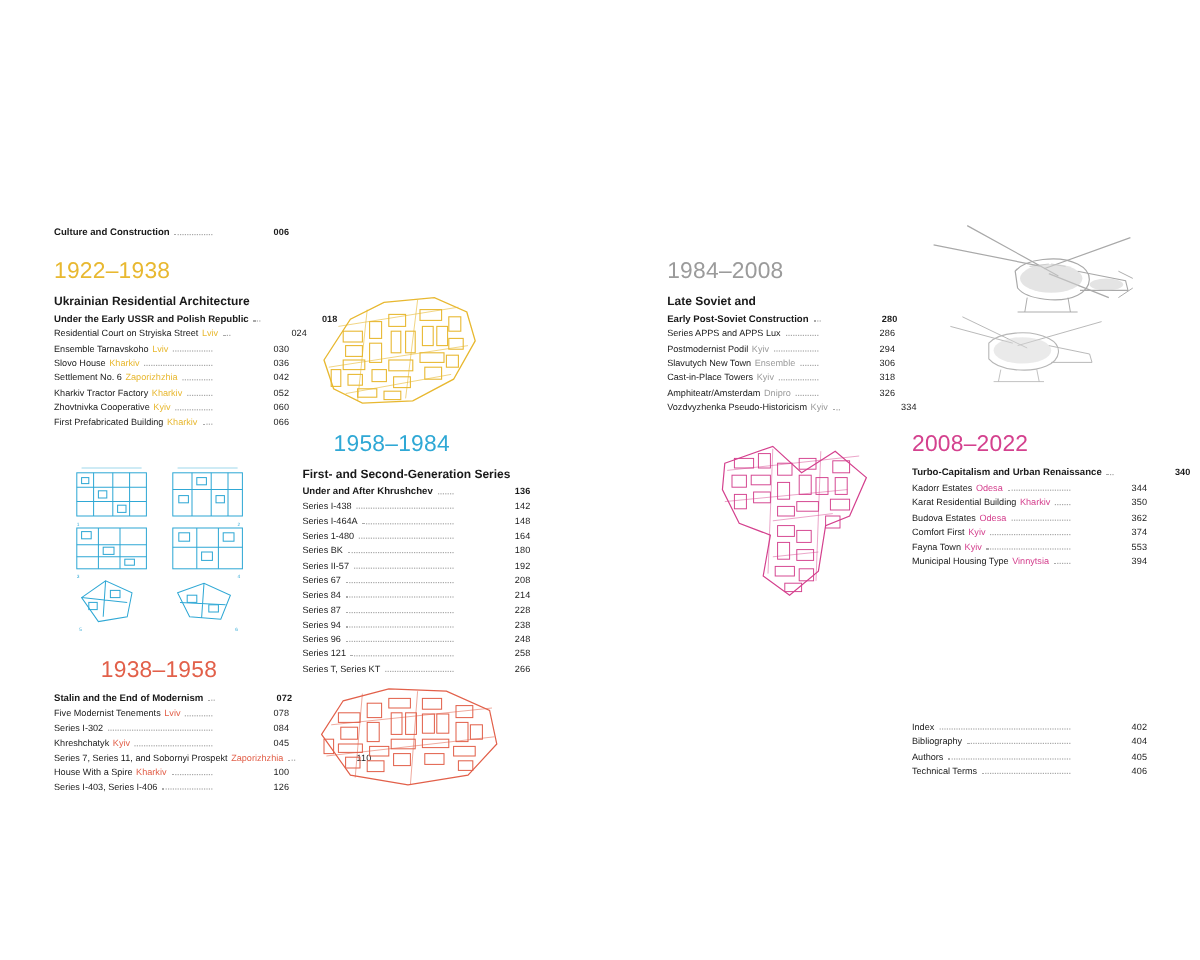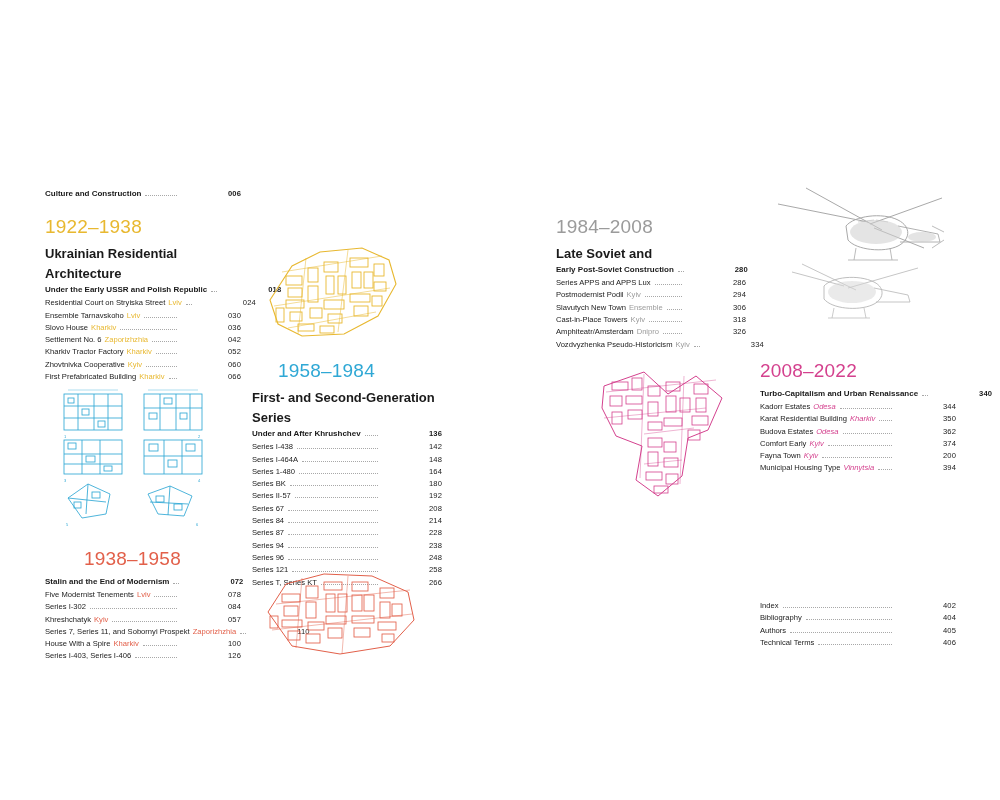--- a/index.html
+++ b/index.html
@@ -66,7 +66,7 @@
     font-size: 8px;
   }
   .sub-head {
-    font-size: 13px;
+    font-size: 10px;
     font-weight: bold;
     line-height: 1.55;
   }

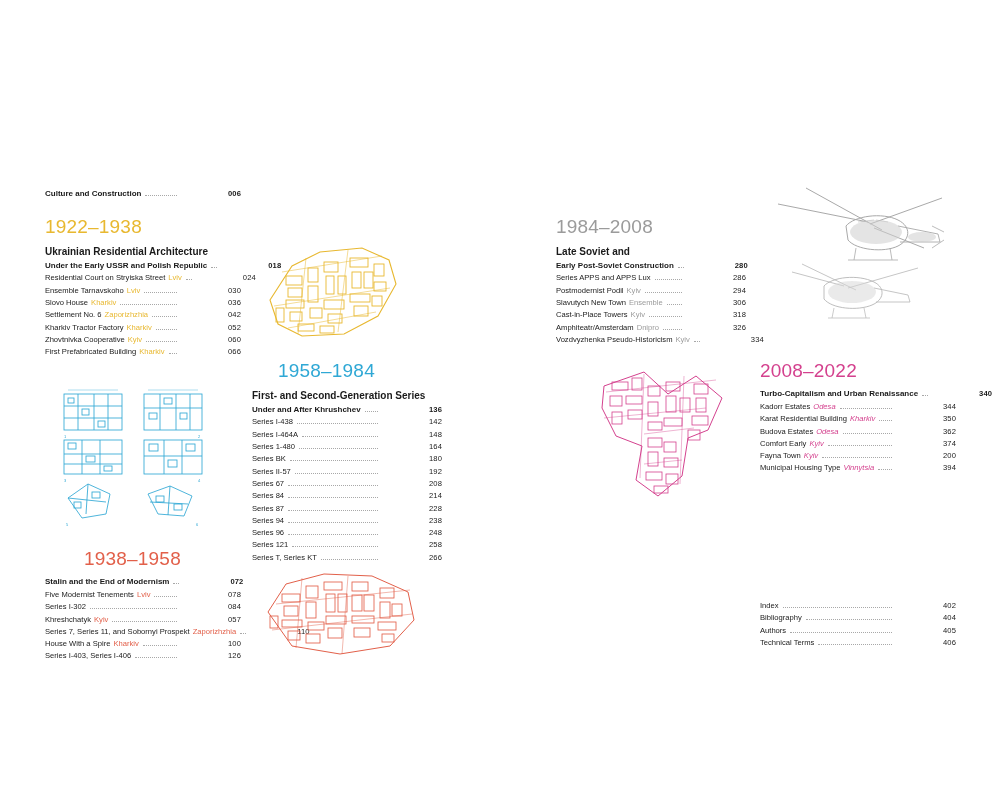--- a/index.html
+++ b/index.html
@@ -80,7 +80,7 @@
   .c-gray .era-title { color: #9b9b9b; }
   .c-gray .place { color: #9b9b9b; }
   .c-pink .era-title { color: #d4418e; }
-  .c-pink .place { color: #d4418e; font-style: italic; }
+  .c-pink .place { color: #d4418e; }
 
   
   #top-entry     { left: 45px;  top: 188px;  width: 196px; }

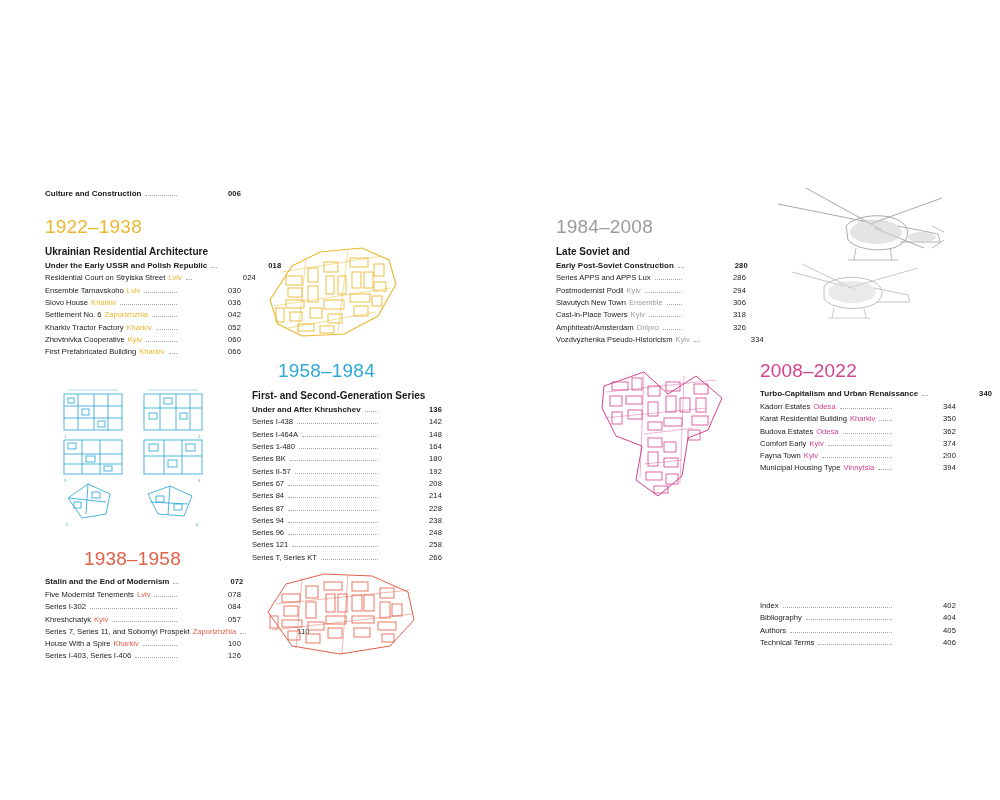--- a/index.html
+++ b/index.html
@@ -354,7 +354,7 @@
       <span class="page-num">362</span>
     </div>
     <div class="entry">
-      <span class="label">Comfort Early</span>
+      <span class="label">Comfort First</span>
       <span class="place">Kyiv</span>
       <span class="leader"></span>
       <span class="page-num">374</span>

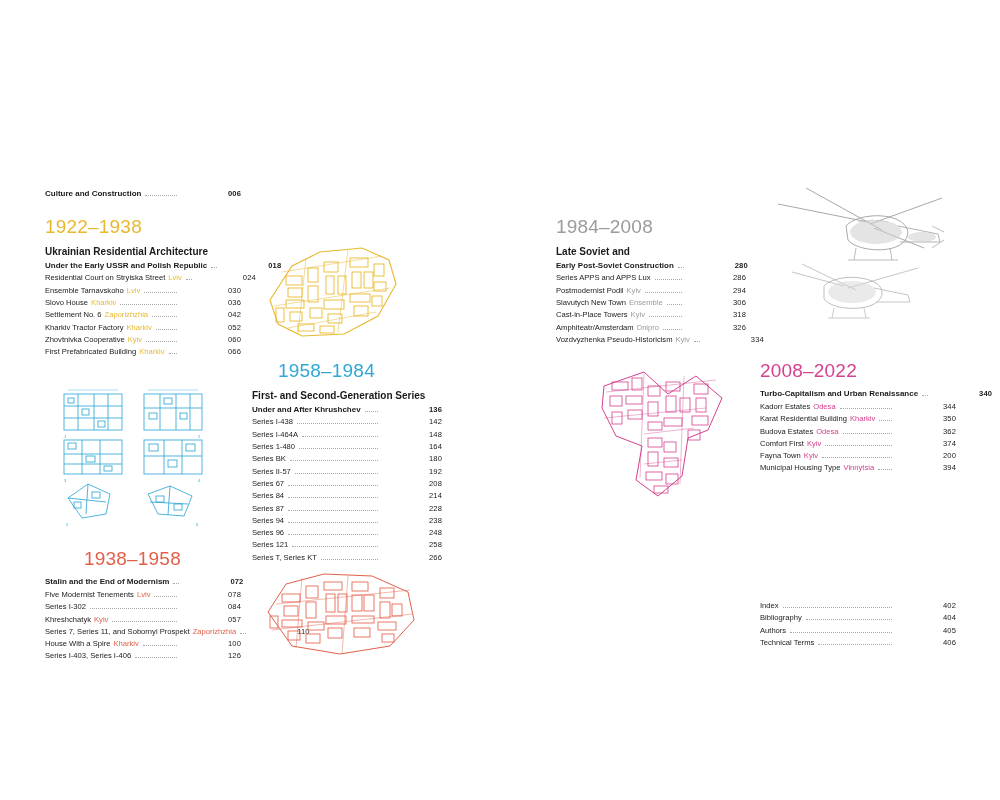--- a/index.html
+++ b/index.html
@@ -363,7 +363,7 @@
       <span class="label">Fayna Town</span>
       <span class="place">Kyiv</span>
       <span class="leader"></span>
-      <span class="page-num">200</span>
+      <span class="page-num">553</span>
     </div>
     <div class="entry">
       <span class="label">Municipal Housing Type</span>

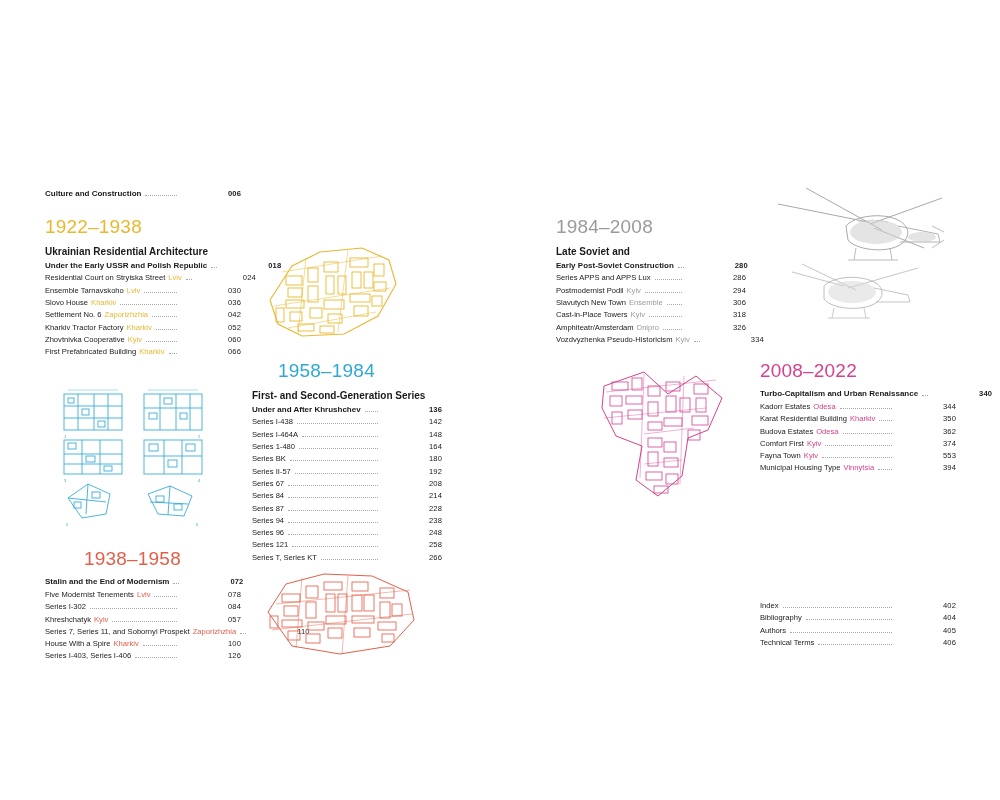--- a/index.html
+++ b/index.html
@@ -190,7 +190,7 @@
       <span class="label">Khreshchatyk</span>
       <span class="place">Kyiv</span>
       <span class="leader"></span>
-      <span class="page-num">057</span>
+      <span class="page-num">045</span>
     </div>
     <div class="entry">
       <span class="label">Series 7, Series 11, and Sobornyi Prospekt</span>

